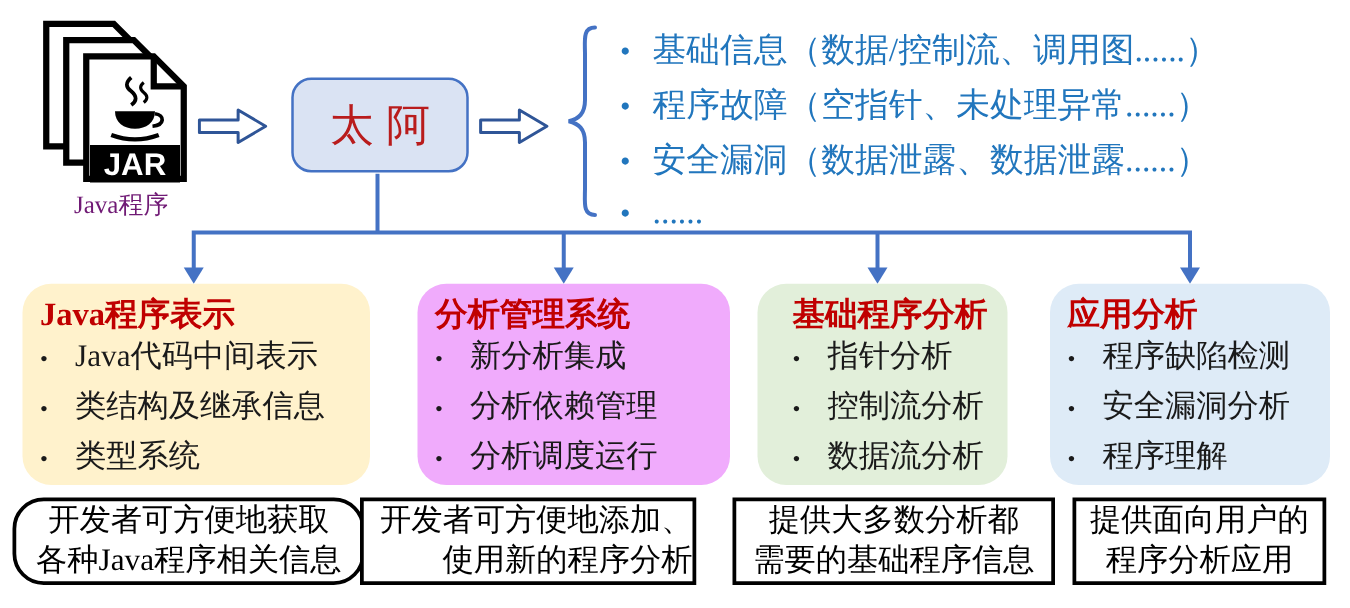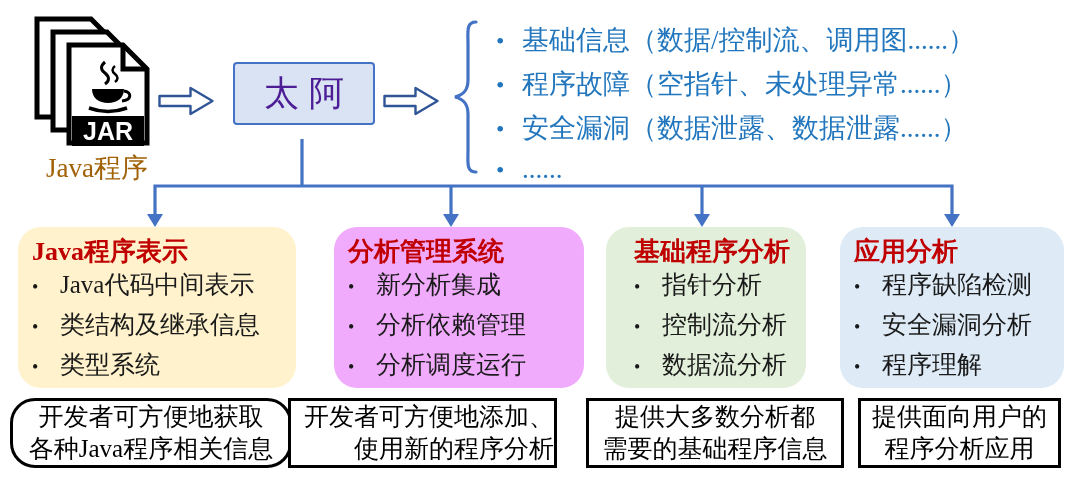--- a/index.html
+++ b/index.html
@@ -18,9 +18,9 @@
     font-size:27px;color:#a16207;}
 
   
-  .core-box{left:233px;top:62px;width:142px;height:63px;border:2px solid #4472C4;
-    border-radius:4px;background:#DAE3F3;display:flex;align-items:center;justify-content:center;
-    font-size:35px;color:#4c1d95;letter-spacing:10px;padding-left:10px;box-sizing:border-box;}
+  .core-box{left:233px;top:62px;width:142px;height:76px;border:2px solid #4472C4;
+    border-radius:16px;background:#DAE3F3;display:flex;align-items:center;justify-content:center;
+    font-size:35px;color:#b91c1c;letter-spacing:10px;padding-left:10px;box-sizing:border-box;}
 
   
   .blockarrow{width:57px;height:30px;}

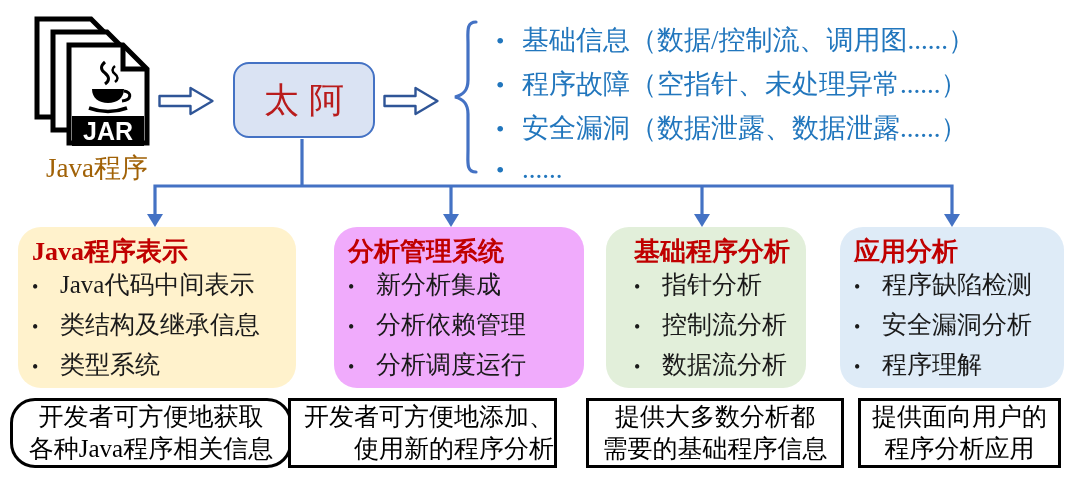--- a/index.html
+++ b/index.html
@@ -15,7 +15,7 @@
   
   .jar-icon{left:34px;top:16px;width:126px;height:140px;}
   .src-label{left:22px;top:150px;width:150px;text-align:center;
-    font-size:27px;color:#a16207;}
+    font-size:20px;color:#701a75;}
 
   
   .core-box{left:233px;top:62px;width:142px;height:76px;border:2px solid #4472C4;

